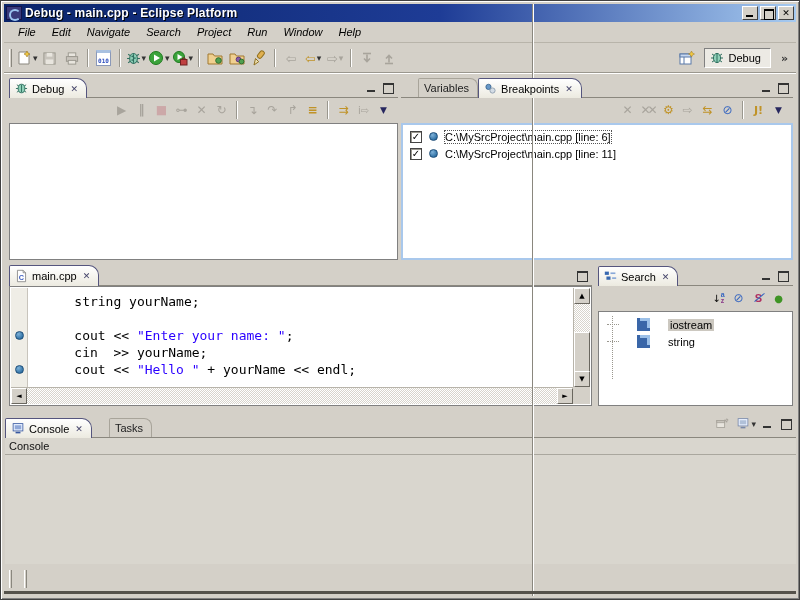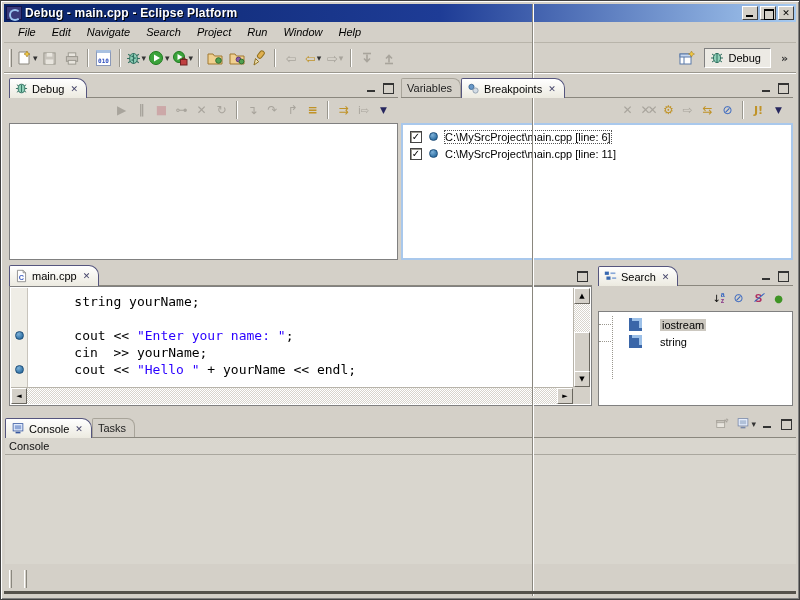--- a/index.html
+++ b/index.html
@@ -59,7 +59,7 @@
   .tab { display:flex; align-items:center; gap:4px; padding:3px 8px 3px 5px; font-size:11px; color:#000; white-space:nowrap; }
   .tab.active { background:linear-gradient(#FFFFFF,#ECEAE0); border:1px solid #55557E; border-bottom:none;
     border-radius:2px 10px 0 0; margin-bottom:-1px; position:relative; z-index:2; }
-  .tab.inactive { border:1px solid #A8A49A; border-bottom:none; border-radius:2px 8px 0 0; color:#222; }
+  .tab.inactive { border:1px solid #A8A49A; border-bottom:none; border-radius:2px 8px 0 0; color:#222;margin-left:17px; }
   .tab-close { font:bold 9px "DejaVu Sans",sans-serif; color:#44446a; margin-left:2px; }
   .minmax { margin-left:auto; display:flex; gap:3px; padding:0 4px 4px 0; }
   .mbtn { width:13px; height:11px; position:relative; }

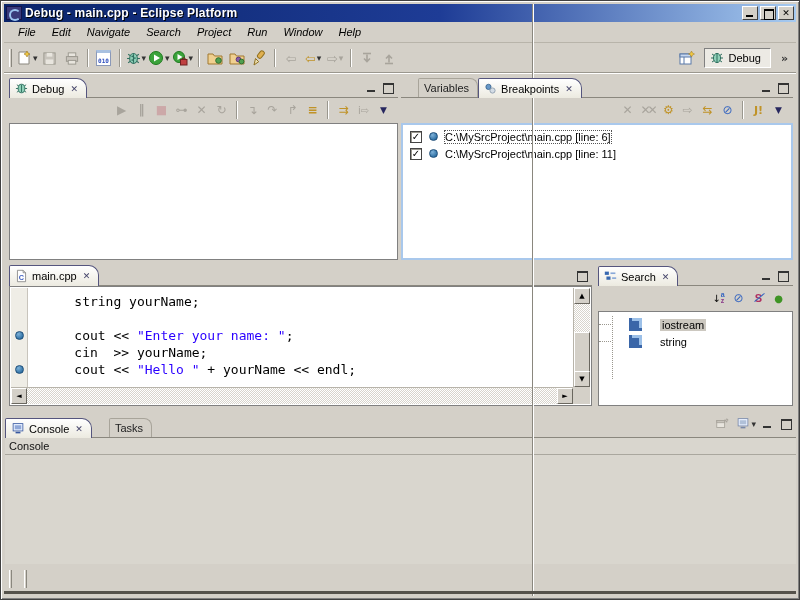--- a/index.html
+++ b/index.html
@@ -98,7 +98,7 @@
   .corner { position:absolute; right:1px; bottom:1px; width:17px; height:17px; background:#D4D0C8; }
 
   
-  .ol-row { display:flex; align-items:center; gap:18px; height:17px; font-size:11px; position:relative; }
+  .ol-row { display:flex; align-items:center; gap:18px; height:17px; padding-left:8px; font-size:11px; position:relative; }
   .conn { width:12px; border-top:1px dotted #9a978e; flex:none; }
   .olbranch { position:absolute; left:13px; top:4px; bottom:26px; border-left:1px dotted #9a978e; }
   .inc-ic { width:13px; height:13px; flex:none; position:relative; background:#3A66A8; }

